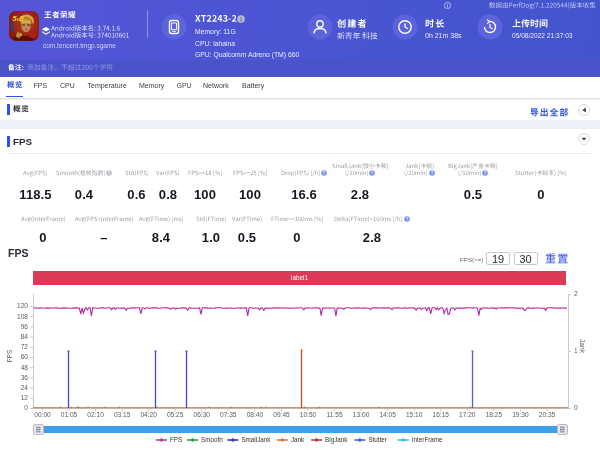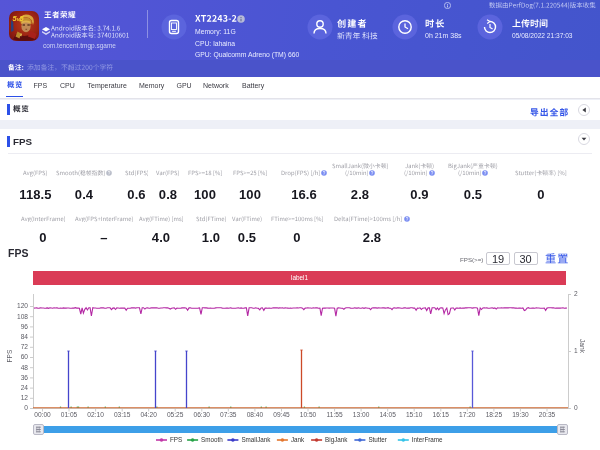--- a/index.html
+++ b/index.html
@@ -396,7 +396,6 @@
           <circle cx="3" cy="3" r="2.8" fill="#7a8df2"></circle>
           <text x="3" y="4.6" font-size="4.6" fill="#fff" text-anchor="middle" font-family="Liberation Sans">?</text>
         </svg></span></div>
-    <div class="val" style="left:379.5px;top:187.0px">0.9</div>
     <div style="position:absolute;left:448.1px;top:163.4px;line-height:0"><svg width="49.7" height="6.6" fill="#9a9aa2">
         <path transform="translate(0.00,5.07) scale(0.00590,-0.00590)" d="M101 0H334C498 0 612 71 612 215C612 315 550 373 463 390V395C532 417 570 481 570 554C570 683 466 733 318 733H101ZM193 422V660H306C421 660 479 628 479 542C479 467 428 422 302 422ZM193 74V350H321C450 350 521 309 521 218C521 119 447 74 321 74Z"></path>
         <path transform="translate(3.88,5.07) scale(0.00590,-0.00590)" d="M92 0H184V543H92ZM138 655C174 655 199 679 199 716C199 751 174 775 138 775C102 775 78 751 78 716C78 679 102 655 138 655Z"></path>

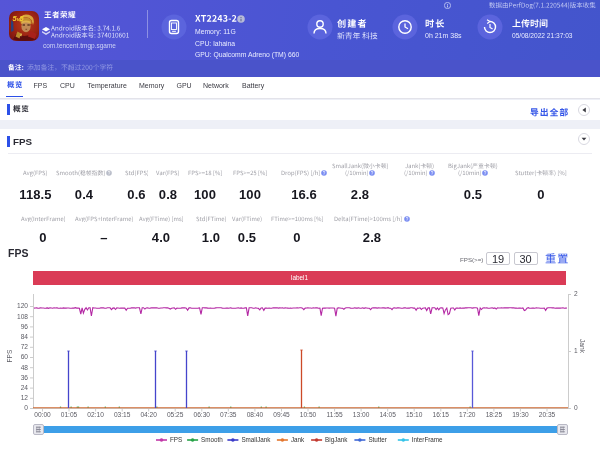--- a/index.html
+++ b/index.html
@@ -499,7 +499,7 @@
         <path transform="translate(39.90,5.07) scale(0.00590,-0.00590)" d="M234 -13C362 -13 431 60 431 148C431 251 345 283 266 313C205 336 149 356 149 407C149 450 181 486 250 486C298 486 336 465 373 438L417 495C376 529 316 557 249 557C130 557 62 489 62 403C62 310 144 274 220 246C280 224 344 198 344 143C344 96 309 58 237 58C172 58 124 84 76 123L32 62C83 19 157 -13 234 -13Z"></path>
         <path transform="translate(42.66,5.07) scale(0.00590,-0.00590)" d="M34 -170H233V792H34V739H164V-118H34Z"></path>
       </svg></div>
-    <div class="val" style="left:121.0px;top:229.5px">4.0</div>
+    <div class="val" style="left:121.0px;top:229.5px">8.4</div>
     <div style="position:absolute;left:195.7px;top:215.7px;line-height:0;white-space:nowrap"><svg width="30.5" height="6.6" fill="#9a9aa2">
         <path transform="translate(0.00,5.07) scale(0.00590,-0.00590)" d="M304 -13C457 -13 553 79 553 195C553 304 487 354 402 391L298 436C241 460 176 487 176 559C176 624 230 665 313 665C381 665 435 639 480 597L528 656C477 709 400 746 313 746C180 746 82 665 82 552C82 445 163 393 231 364L336 318C406 287 459 263 459 187C459 116 402 68 305 68C229 68 155 104 103 159L48 95C111 29 200 -13 304 -13Z"></path>
         <path transform="translate(3.52,5.07) scale(0.00590,-0.00590)" d="M262 -13C296 -13 332 -3 363 7L345 76C327 68 303 61 283 61C220 61 199 99 199 165V469H347V543H199V696H123L113 543L27 538V469H108V168C108 59 147 -13 262 -13Z"></path>

